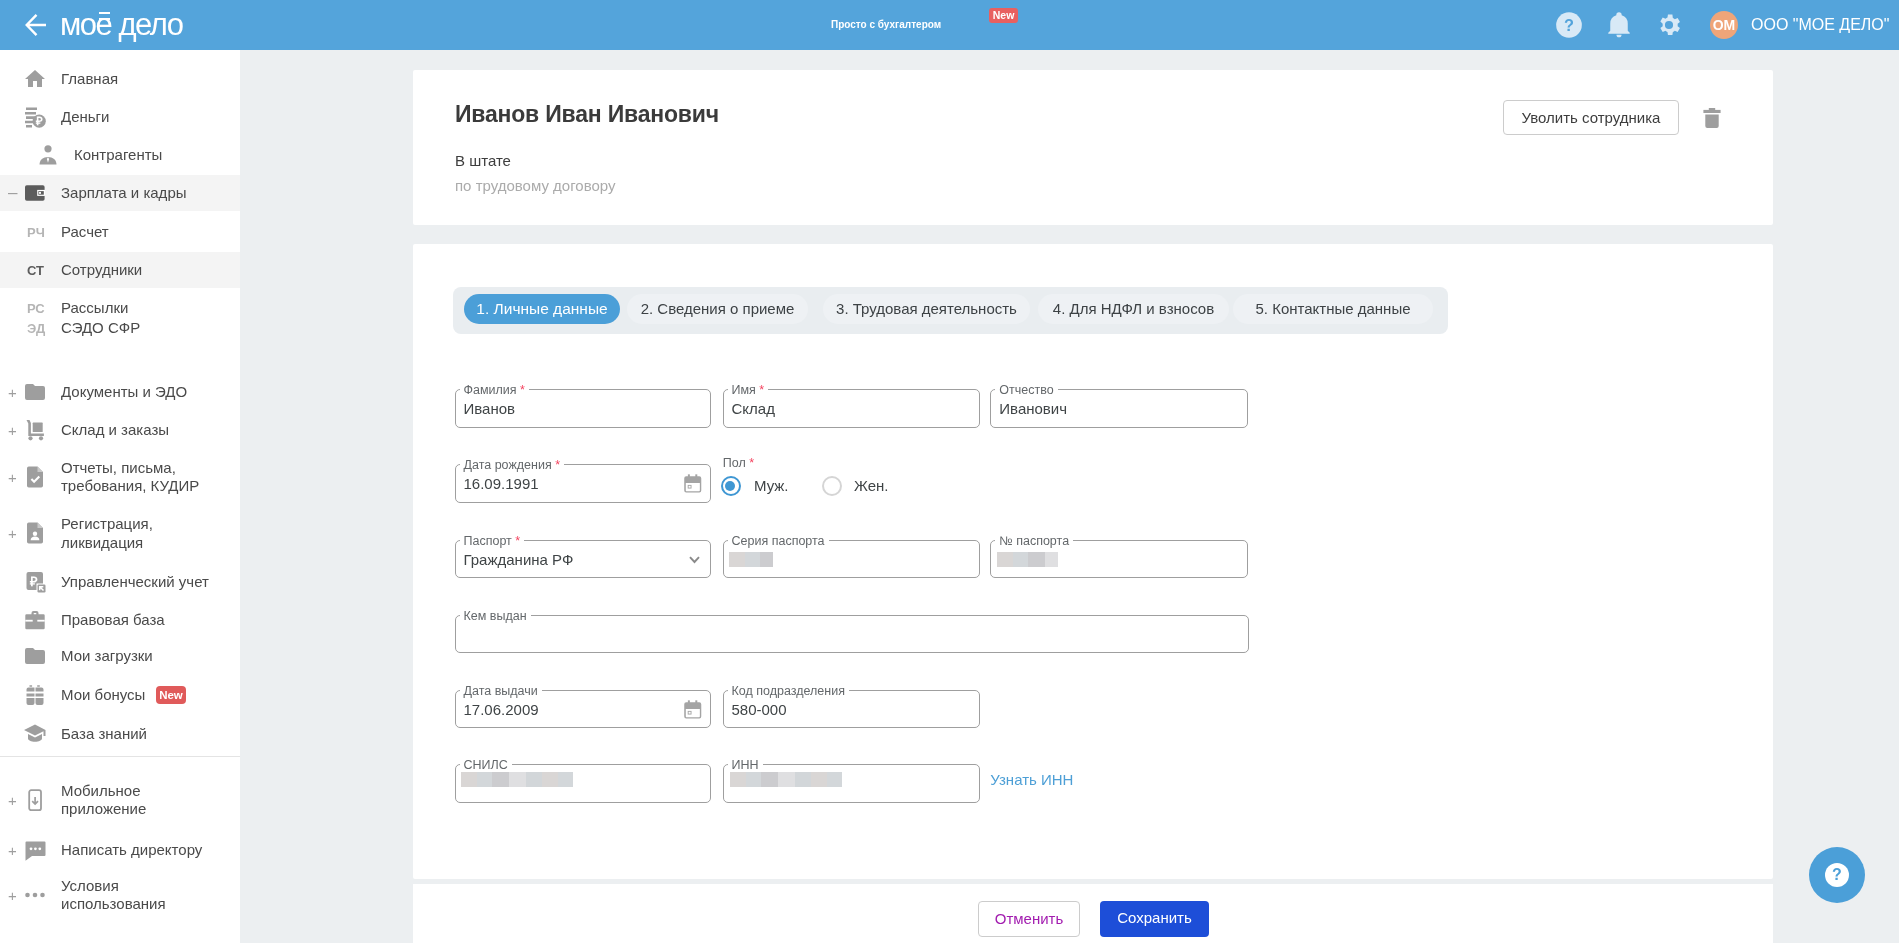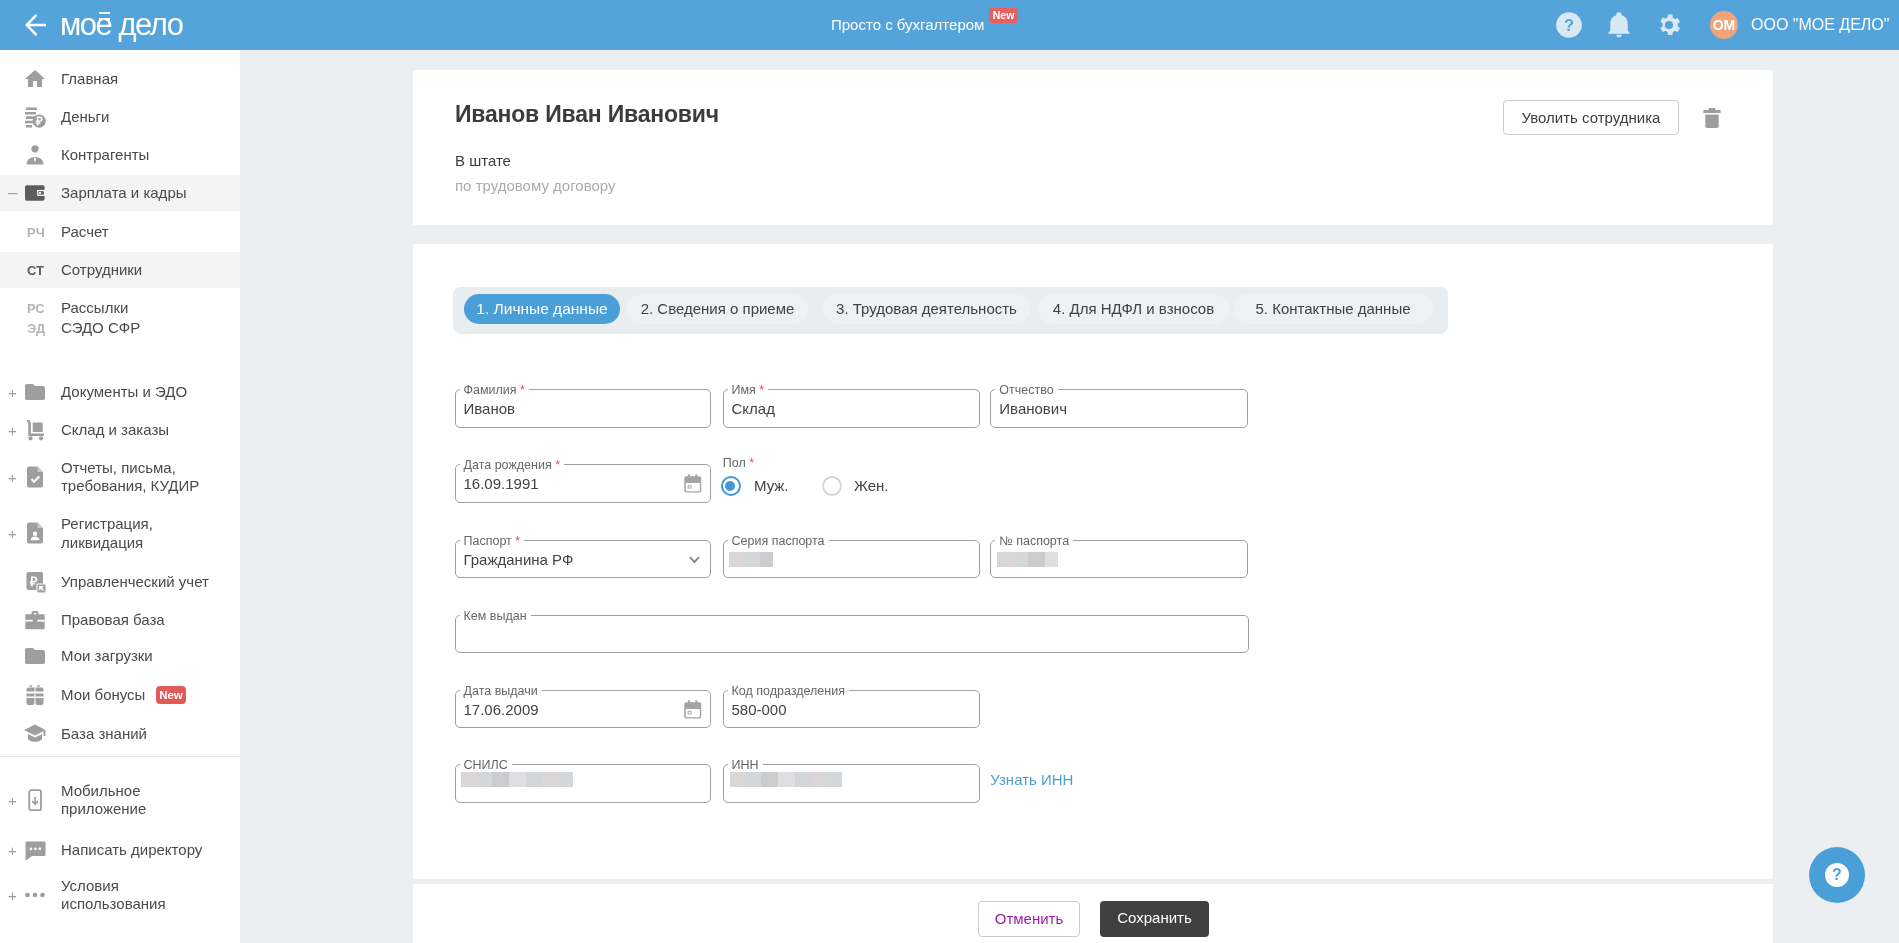--- a/index.html
+++ b/index.html
@@ -9,7 +9,7 @@
   .back { position:absolute; left:24.5px; top:12px; width:22px; height:26px; }
   .logo { position:absolute; left:60px; top:7px; color:#fff; font-size:31px; letter-spacing:-1.5px; }
   .yobars { position:absolute; width:11px; height:8.6px; border-top:2.8px solid #fff; border-bottom:2.8px solid #fff; }
-  .slogan { position:absolute; left:831px; top:0; height:50px; line-height:50px; color:#fff; font-size:15px; }
+  .slogan { position:absolute; left:831px; top:0; height:50px; line-height:50px; color:#fff; font-size:10px;font-weight:bold; }
   .newbadge { position:absolute; left:989px; top:8px; width:29px; height:15px; background:#e86060; border-radius:3px; color:#fff; font-size:10.5px; font-weight:bold; text-align:center; line-height:15px; }
   .tb-ico { position:absolute; top:11px; width:28px; height:28px; }
   .avatar { position:absolute; left:1710px; top:11px; width:28px; height:28px; border-radius:50%; background:#efa579; color:#fff; font-weight:bold; font-size:14px; text-align:center; line-height:29px; }

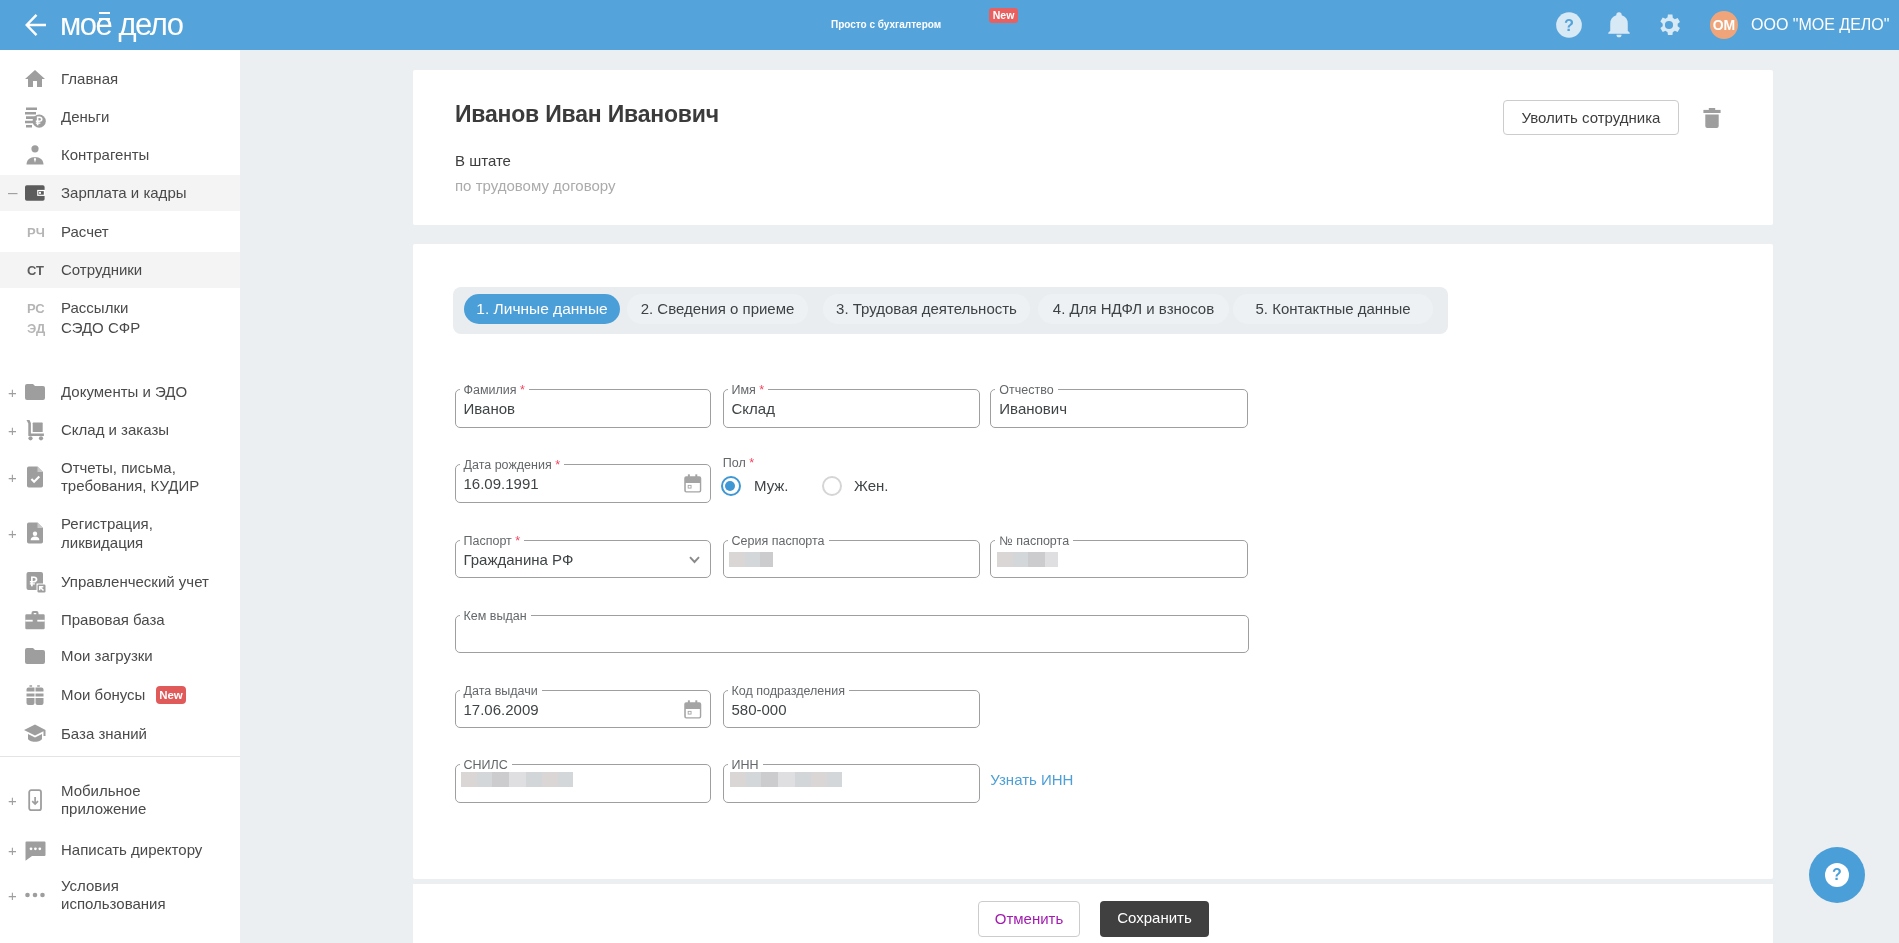--- a/index.html
+++ b/index.html
@@ -94,7 +94,7 @@
       </svg>
     <span class="txt">Деньги</span>
   </div>
-  <div class="sb-item" style="top:85.5px;height:38px;">
+  <div class="sb-item" style="top:85.5px;height:38px;margin-left:13px;">
     <svg class="ico" viewBox="0 0 24 24" fill="#9e9e9e">
         <circle cx="12" cy="5.8" r="3.6"></circle>
         <path d="M3.5 21.5c0-4.8 3.6-7.6 8.5-7.6s8.5 2.8 8.5 7.6z"></path>

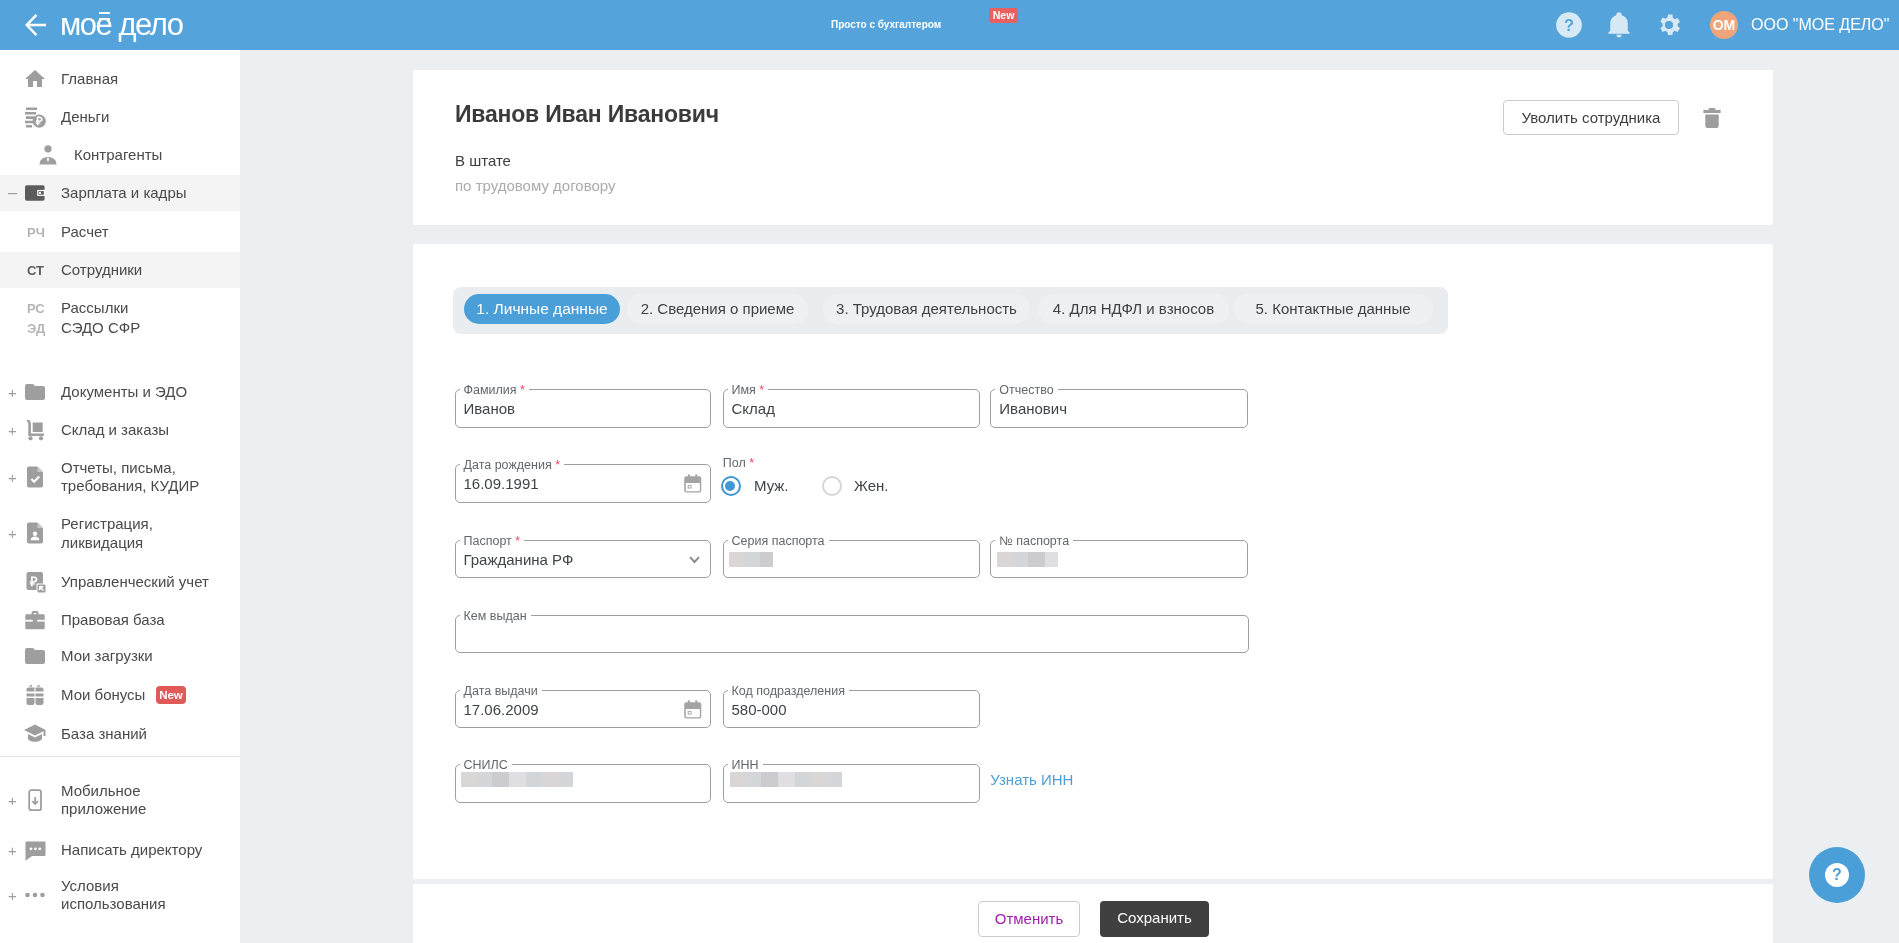--- a/index.html
+++ b/index.html
@@ -51,7 +51,7 @@
   .footer { position:absolute; left:413px; top:884px; width:1360px; height:59px; background:#fff; }
   .btn { position:absolute; top:17px; height:36px; border-radius:4px; font-size:15px; text-align:center; line-height:34px; }
   .btn-cancel { left:565px; width:102px; background:#fff; border:1px solid #ccc; color:#a21caf; }
-  .btn-save { left:687px; width:109px; background:#404040; color:#fff; }
+  .btn-save { left:687px; width:109px; background:#1d4ed8; color:#fff; }
   .fab { position:absolute; left:1809px; top:847px; width:56px; height:56px; border-radius:50%; background:#4b9fd8; }
   .fab .inner { position:absolute; left:16px; top:16px; width:24px; height:24px; border-radius:50%; background:#fff; color:#4b9fd8; font-size:16px; font-weight:bold; text-align:center; line-height:24px; }
 </style>

